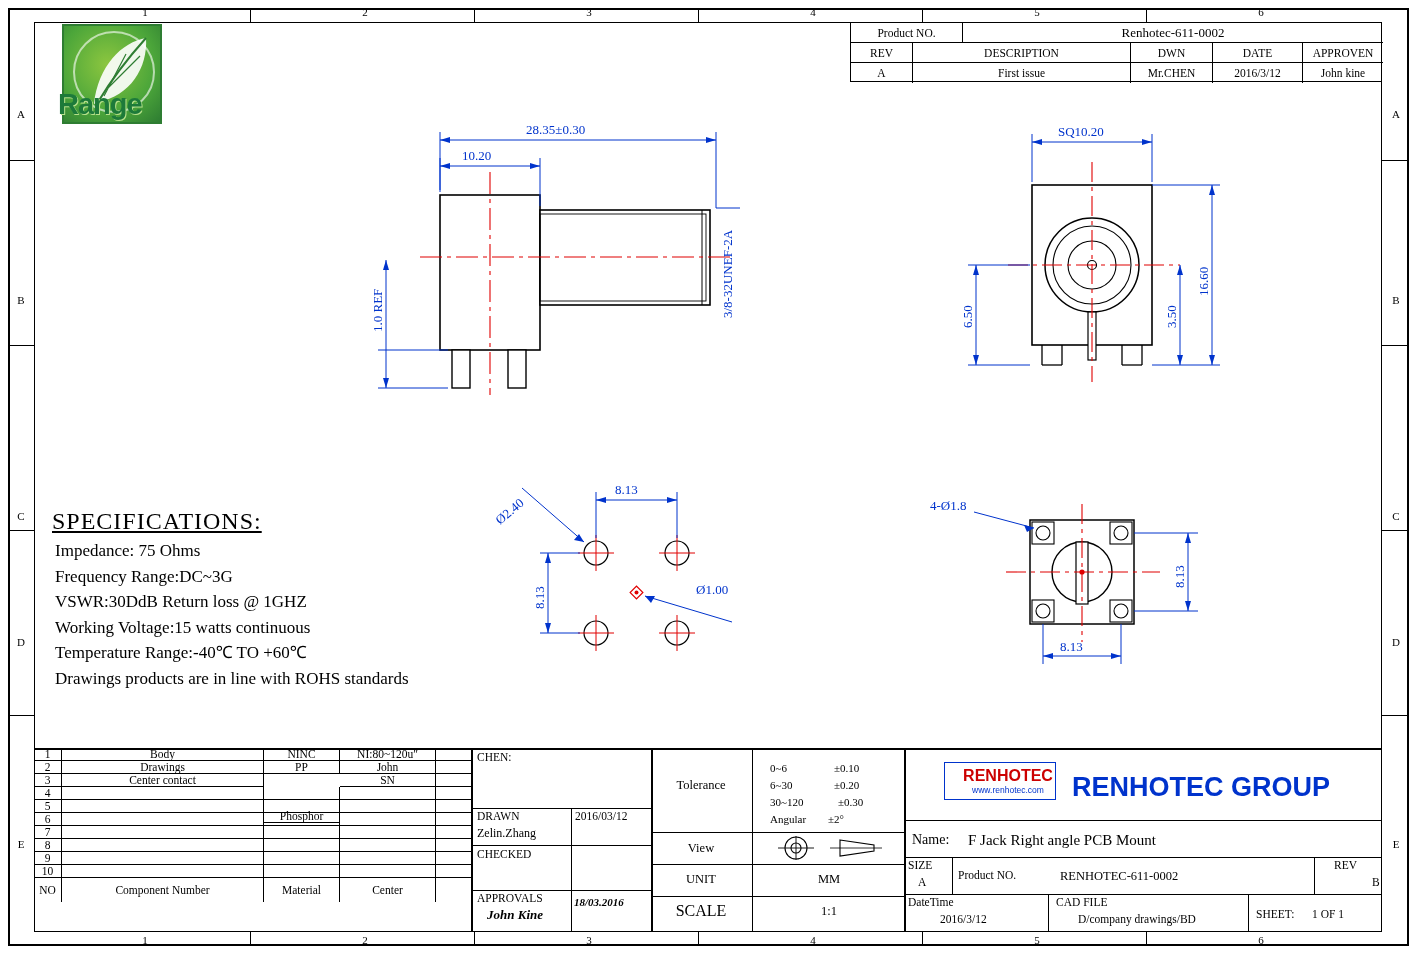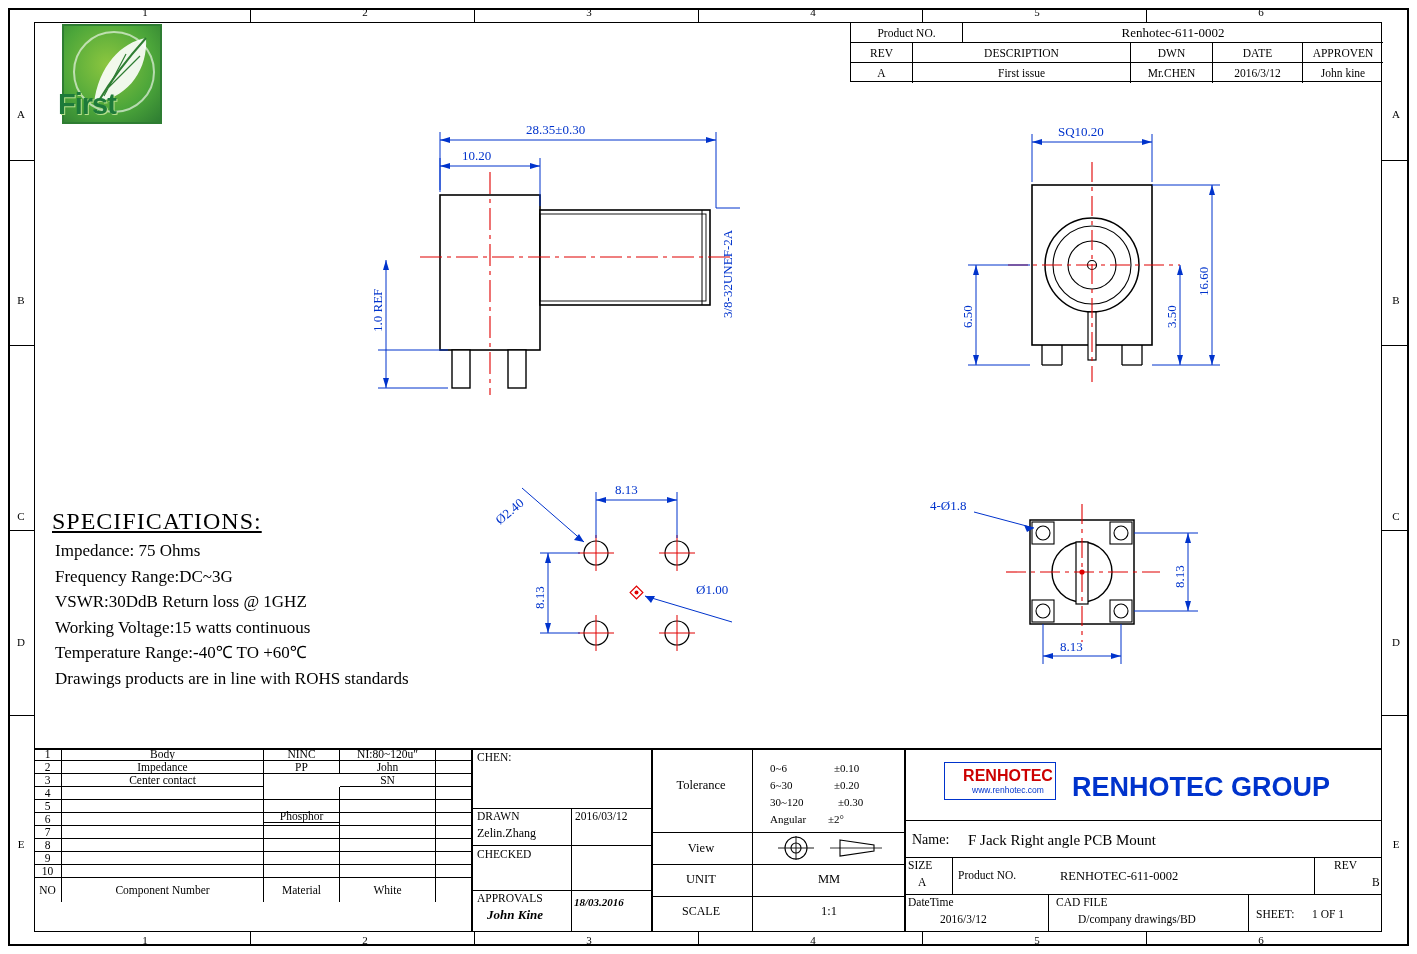--- a/index.html
+++ b/index.html
@@ -114,7 +114,7 @@
       <path d="M44 62 L70 36 M40 70 L62 28 M52 54 L76 30" stroke="#2e7d32" stroke-width="1.2" fill="none"></path>
     </svg>
   </div>
-  <div class="rohs-txt">First</div>
+  <div class="rohs-txt">Range</div>
 
   <div class="tb" style="left:850px;top:22px;width:532px;height:60px;">
     <div class="cell" style="left:0;top:0;width:112px;height:20px;">Product NO.</div>

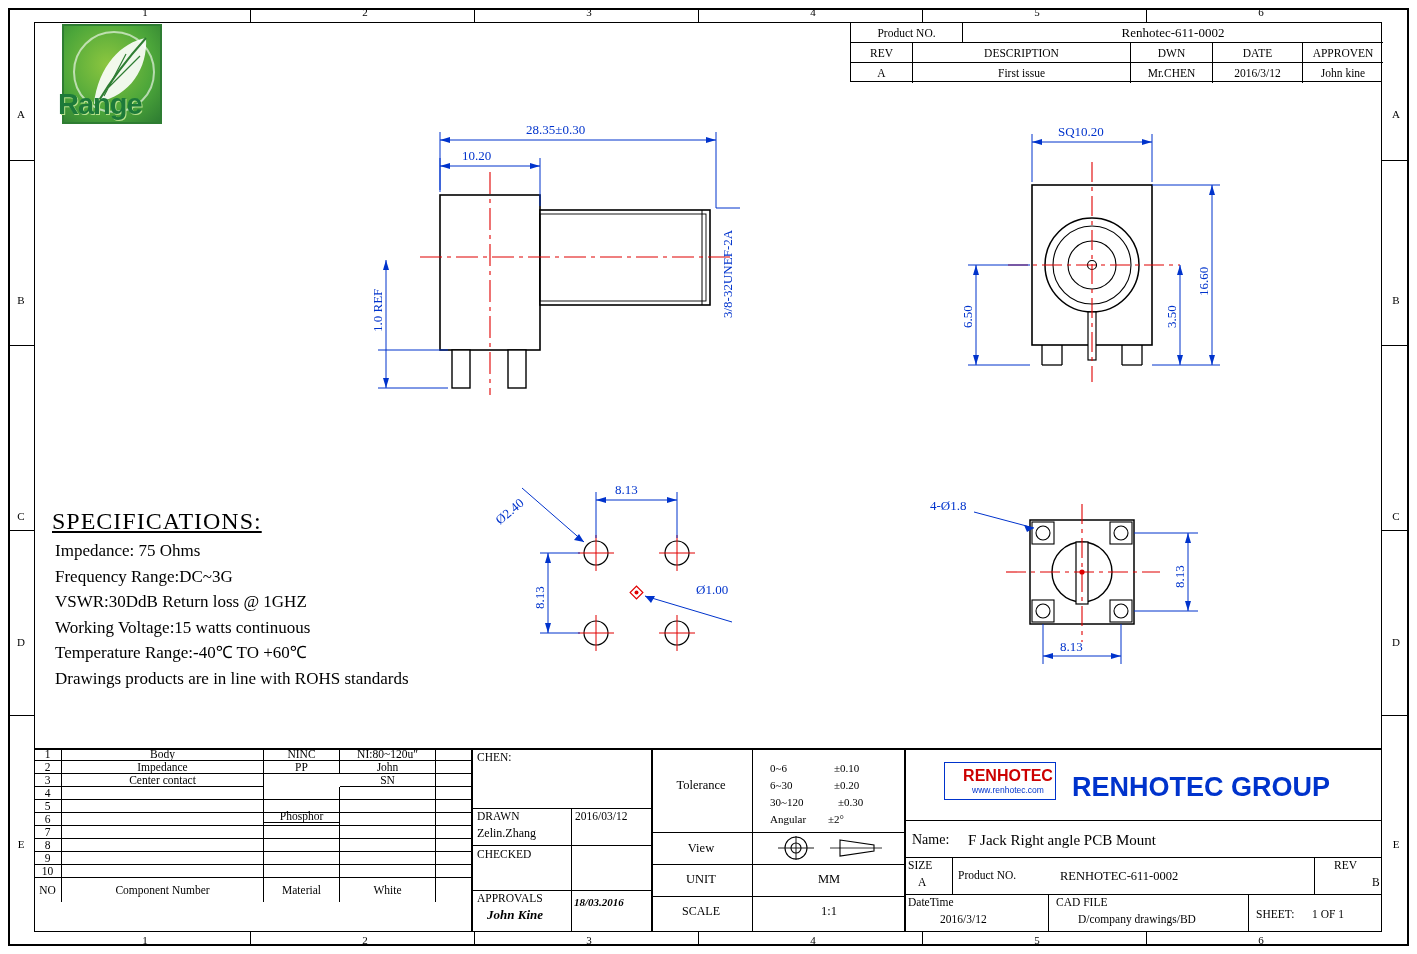--- a/index.html
+++ b/index.html
@@ -322,7 +322,7 @@
     <div class="c" style="left:402px;top:0;width:35px;height:13px;border-right:none;"></div>
 
     <div class="c" style="left:0;top:13px;width:28px;height:13px;">2</div>
-    <div class="c" style="left:28px;top:13px;width:202px;height:13px;">Impedance</div>
+    <div class="c" style="left:28px;top:13px;width:202px;height:13px;">Drawings</div>
     <div class="c" style="left:230px;top:13px;width:76px;height:13px;">PP</div>
     <div class="c" style="left:306px;top:13px;width:96px;height:13px;">John</div>
     <div class="c" style="left:402px;top:13px;width:35px;height:13px;border-right:none;"></div>

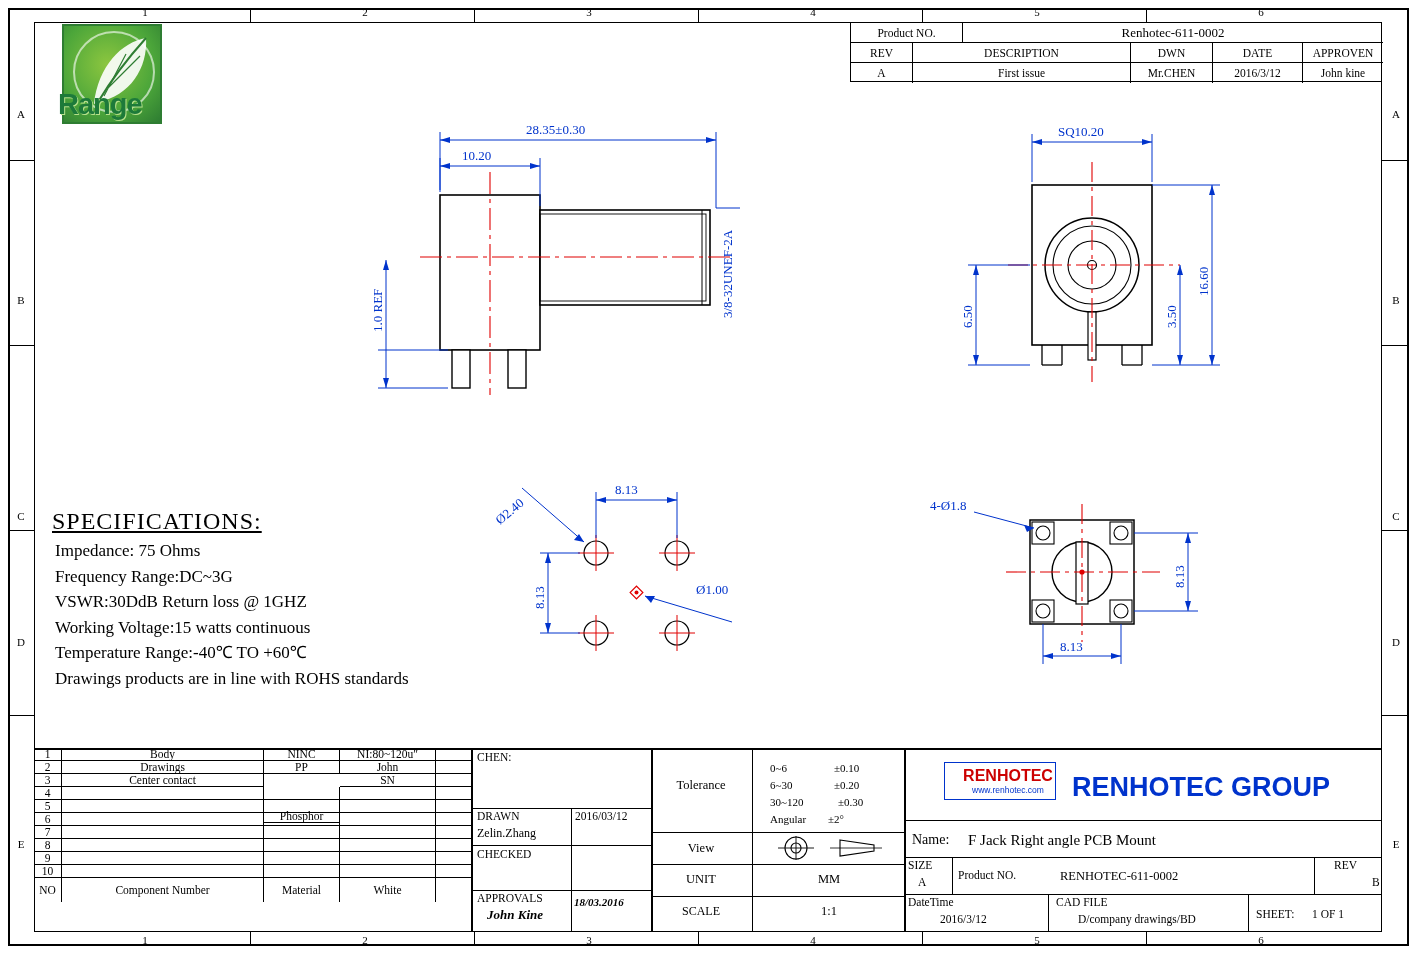--- a/index.html
+++ b/index.html
@@ -378,7 +378,7 @@
     <div class="c" style="left:0;top:130px;width:28px;height:24px;border-bottom:none;">NO</div>
     <div class="c" style="left:28px;top:130px;width:202px;height:24px;border-bottom:none;">Component Number</div>
     <div class="c" style="left:230px;top:130px;width:76px;height:24px;border-bottom:none;">Material</div>
-    <div class="c" style="left:306px;top:130px;width:96px;height:24px;border-bottom:none;">White</div>
+    <div class="c" style="left:306px;top:130px;width:96px;height:24px;border-bottom:none;">Center</div>
     <div class="c" style="left:402px;top:130px;width:35px;height:24px;border-right:none;border-bottom:none;"></div>
   </div>
 

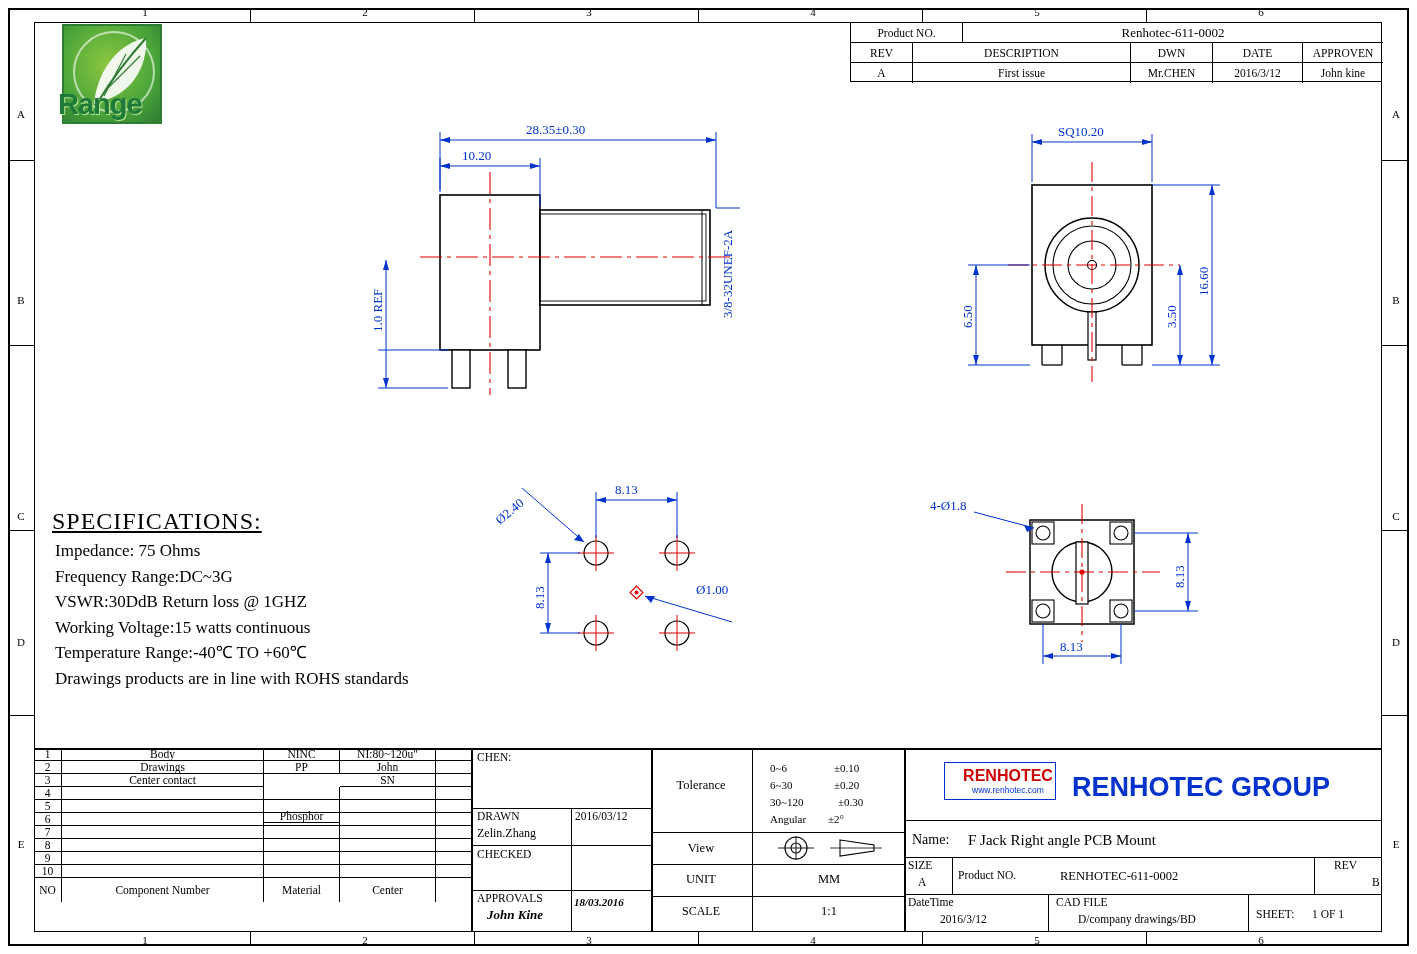--- a/index.html
+++ b/index.html
@@ -429,7 +429,7 @@
   <div class="lbl ctr" style="left:756px;top:868px;width:146px;height:22px;font-size:12.5px;">MM</div>
 
   <div class="hline" style="left:651px;top:896px;width:253px;background:#000;"></div>
-  <div class="lbl ctr" style="left:656px;top:900px;width:90px;height:22px;font-size:12px;">SCALE</div>
+  <div class="lbl ctr" style="left:656px;top:900px;width:90px;height:22px;font-size:16px;">SCALE</div>
   <div class="lbl ctr" style="left:756px;top:900px;width:146px;height:22px;font-size:12.5px;">1:1</div>
 
   <div class="vline" style="left:904px;top:748px;height:184px;background:#000;width:1.5px;"></div>

